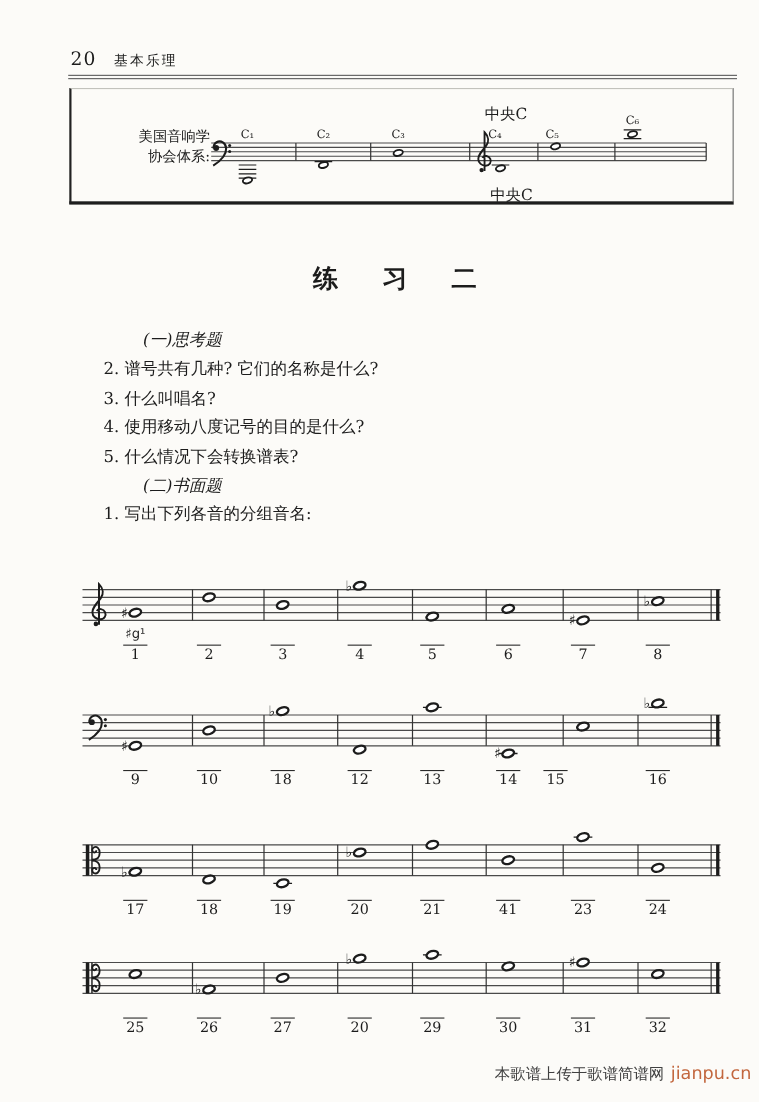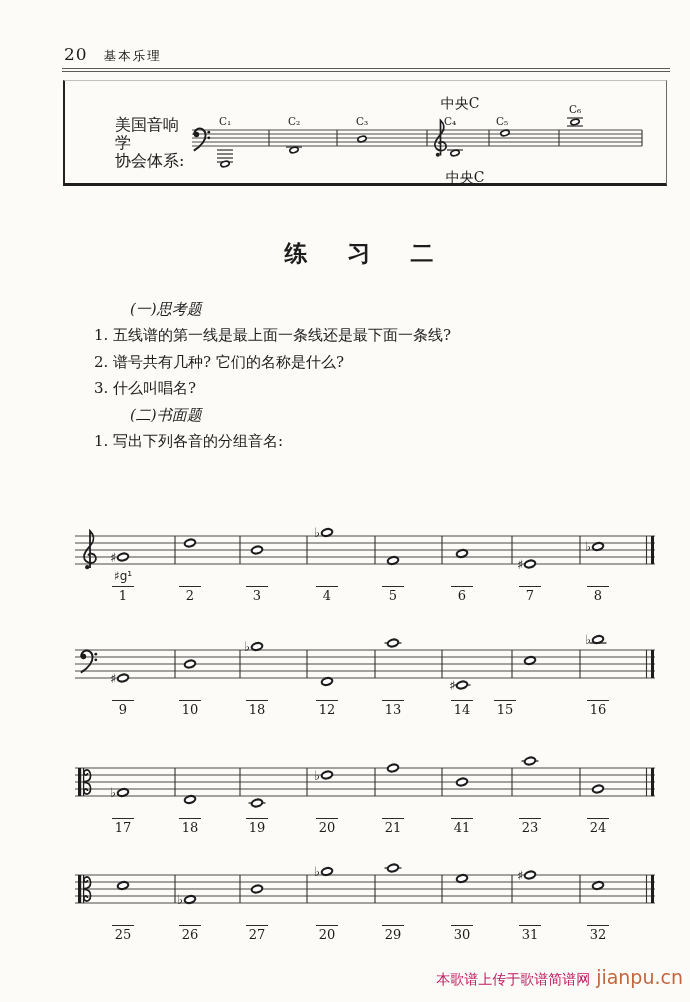--- a/index.html
+++ b/index.html
@@ -15,8 +15,8 @@
   .figbox{position:absolute;left:63px;top:80px;width:604px;height:106px;
           border-top:1px solid #c2c2bc;border-right:1px solid #6a6a6a;
           border-left:2px solid #222;border-bottom:3px solid #1e1e1e;box-sizing:border-box;}
-  .figlabel{position:absolute;left:50px;top:35px;width:76px;text-align:left;
-            font-size:16px;line-height:18px;}
+  .figlabel{position:absolute;left:50px;top:35px;width:76px;text-align:right;
+            font-size:13px;line-height:18px;}
   .figcanvas{position:absolute;left:0;top:0;width:604px;height:103px;}
   
   .title{position:absolute;left:0;top:238px;width:690px;display:flex;

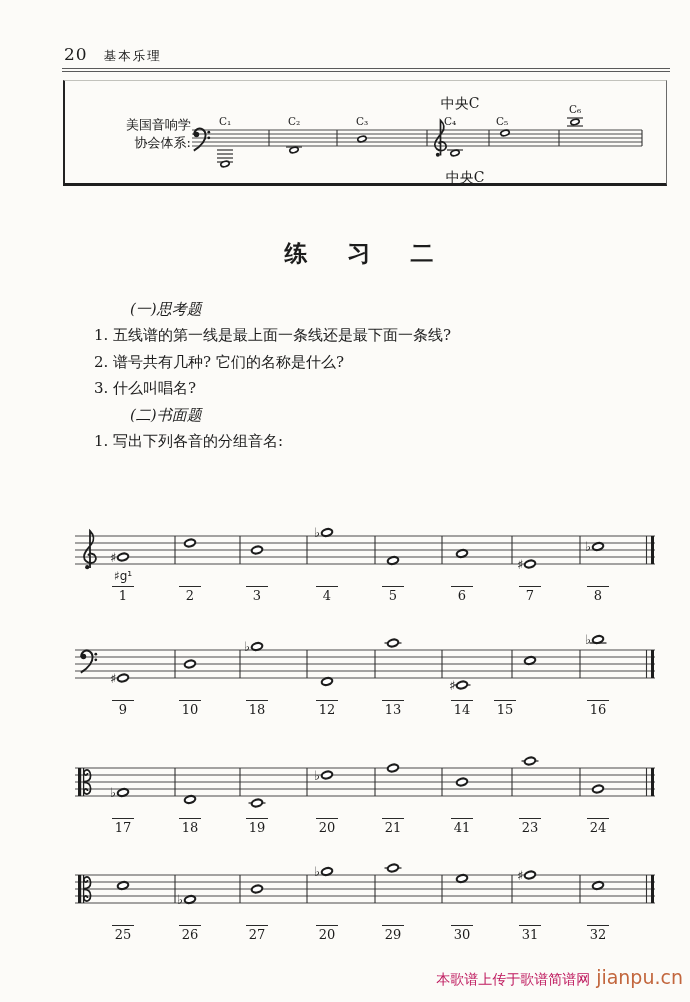--- a/index.html
+++ b/index.html
@@ -118,7 +118,6 @@
 
   <div class="questions" id="questions">
       <div class="q-line q-head">(一)思考题</div>
-      <div class="q-line">1. 五线谱的第一线是最上面一条线还是最下面一条线?</div>
       <div class="q-line">2. 谱号共有几种? 它们的名称是什么?</div>
       <div class="q-line">3. 什么叫唱名?</div>
       <div class="q-line q-head">(二)书面题</div>

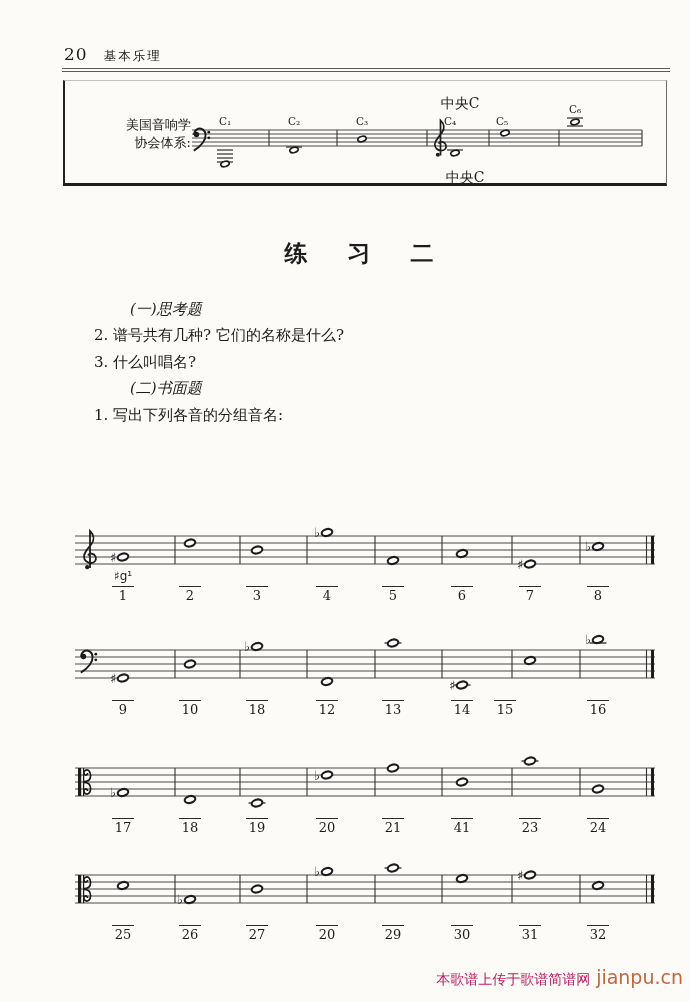--- a/index.html
+++ b/index.html
@@ -120,6 +120,7 @@
       <div class="q-line q-head">(一)思考题</div>
       <div class="q-line">2. 谱号共有几种? 它们的名称是什么?</div>
       <div class="q-line">3. 什么叫唱名?</div>
+      <div class="q-line">4. 使用移动八度记号的目的是什么?</div>
       <div class="q-line q-head">(二)书面题</div>
       <div class="q-line">1. 写出下列各音的分组音名:</div>
     </div>

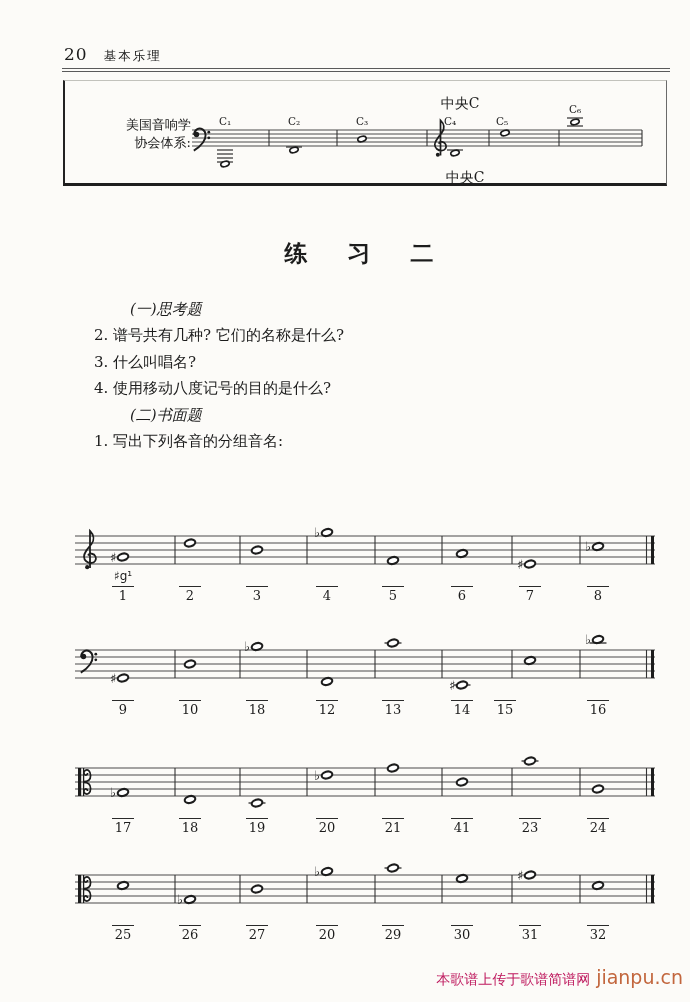--- a/index.html
+++ b/index.html
@@ -121,6 +121,7 @@
       <div class="q-line">2. 谱号共有几种? 它们的名称是什么?</div>
       <div class="q-line">3. 什么叫唱名?</div>
       <div class="q-line">4. 使用移动八度记号的目的是什么?</div>
+      <div class="q-line">5. 什么情况下会转换谱表?</div>
       <div class="q-line q-head">(二)书面题</div>
       <div class="q-line">1. 写出下列各音的分组音名:</div>
     </div>

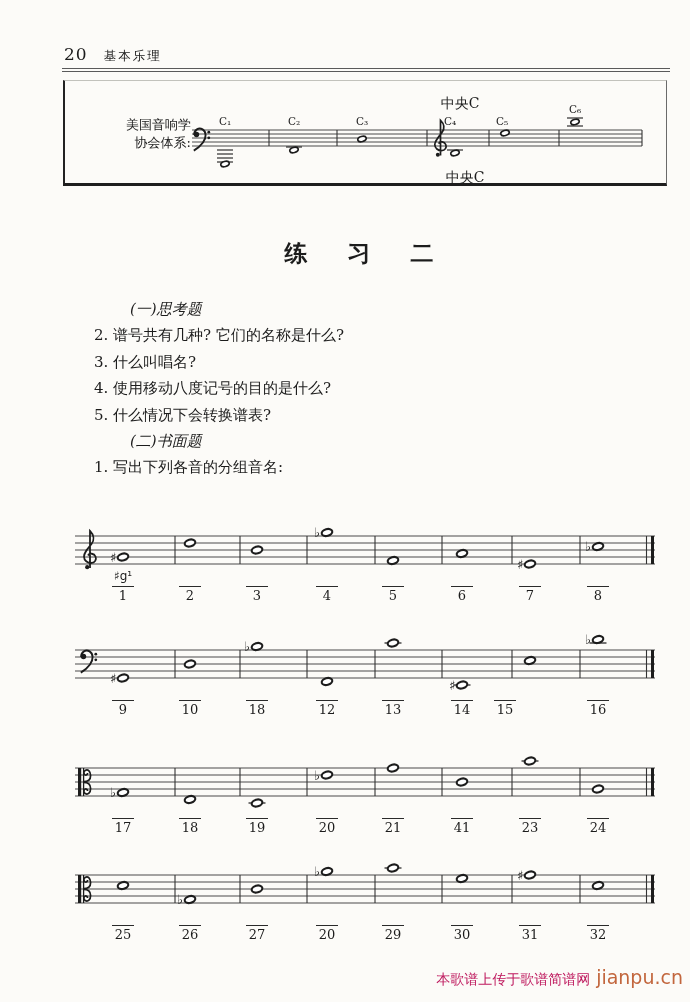--- a/index.html
+++ b/index.html
@@ -499,7 +499,7 @@
     </div>
 
   <div class="footer">
-    <span style="color: #be185d;">本歌谱上传于歌谱简谱网</span><span class="site" style="color: rgb(194, 102, 61);">jianpu.cn</span>
+    <span style="color: #404040;">本歌谱上传于歌谱简谱网</span><span class="site" style="color: rgb(194, 102, 61);">jianpu.cn</span>
   </div>
 </div>
 

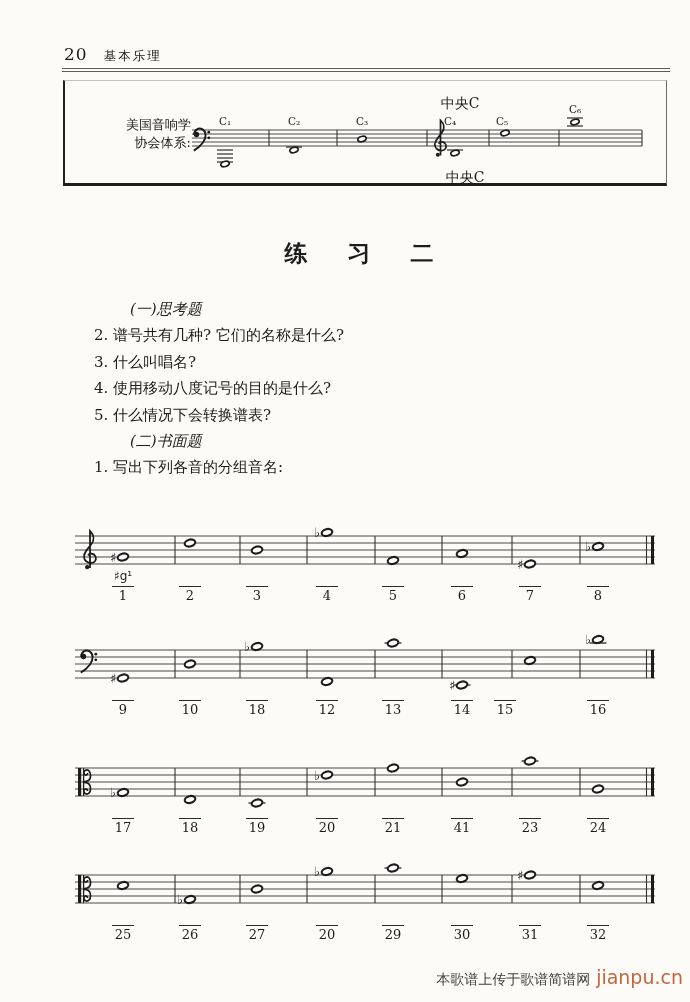--- a/index.html
+++ b/index.html
@@ -34,7 +34,7 @@
   .num{font-size:13px;margin-top:1px;}
   
   .footer{position:absolute;right:24px;top:966px;font-size:14px;}
-  .footer .site{font-family:"DejaVu Sans","Liberation Sans",sans-serif;margin-left:6px;font-size:19px;margin-top:12px;}
+  .footer .site{font-family:"DejaVu Sans","Liberation Sans",sans-serif;margin-left:6px;font-size:16px;margin-top:12px;}
 </style>
 </head>
 <body>

